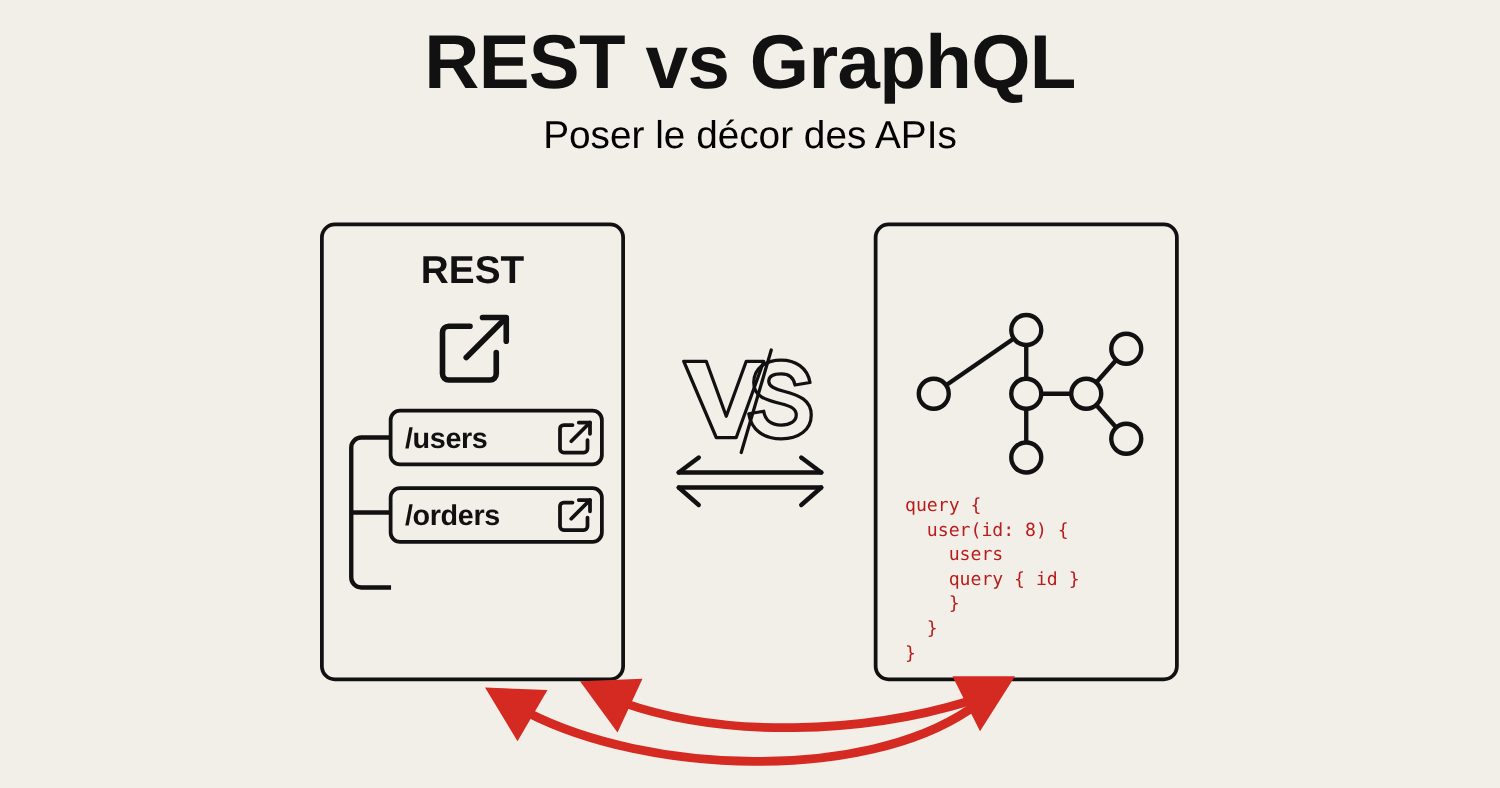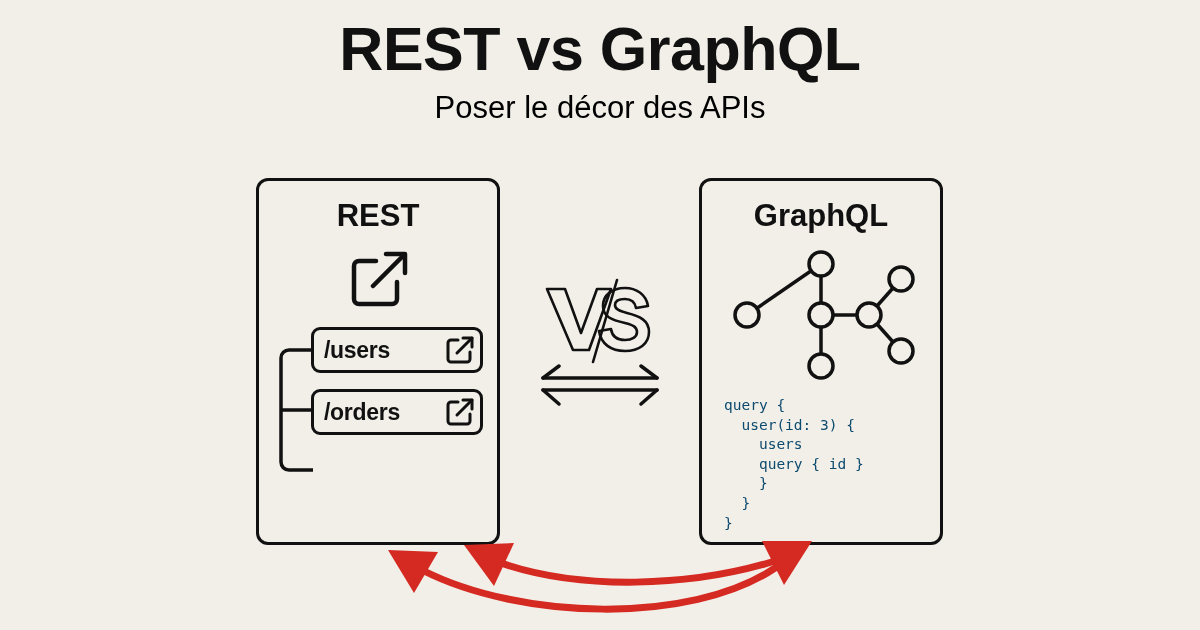--- a/index.html
+++ b/index.html
@@ -190,7 +190,6 @@
 </div>
 
 <div class="card graphql">
-  <div class="card-title">GraphQL</div>
 
   <svg class="graph" viewBox="0 0 200 140">
     <g fill="none" stroke="#111" stroke-width="3.5">

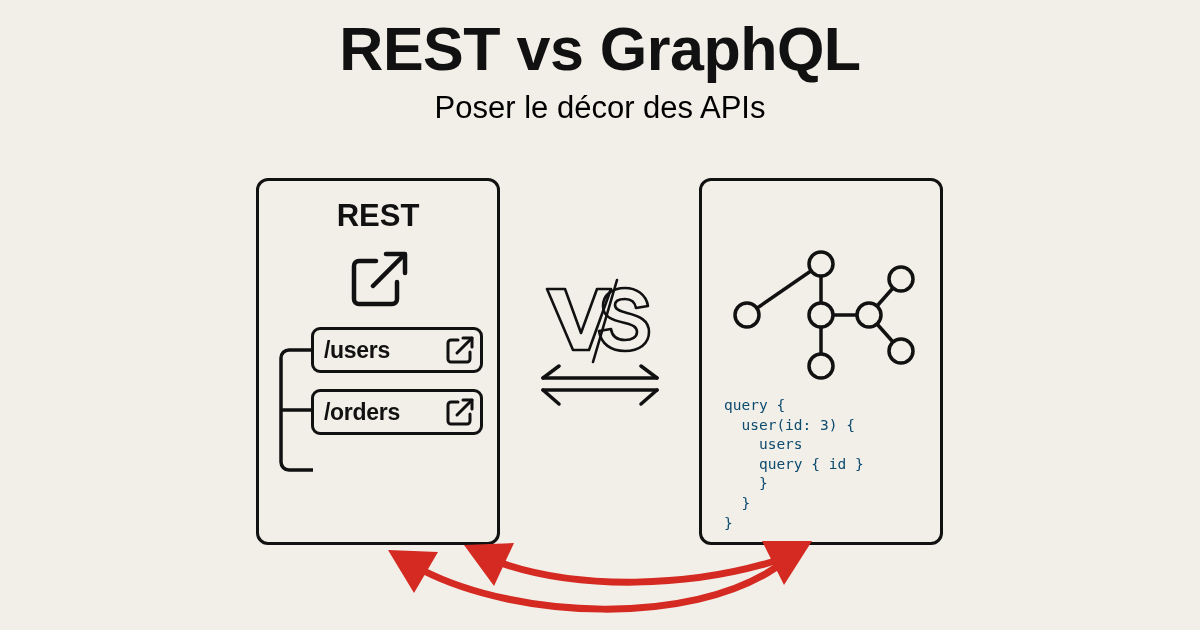--- a/index.html
+++ b/index.html
@@ -119,7 +119,7 @@
       font-family: "DejaVu Sans Mono", "Liberation Mono", monospace;
       font-size: 14.5px;
       line-height: 19.6px;
-      color: #0c4a6e;
+      color: #b91c1c;
       white-space: pre;
     }
     .red-arrows {

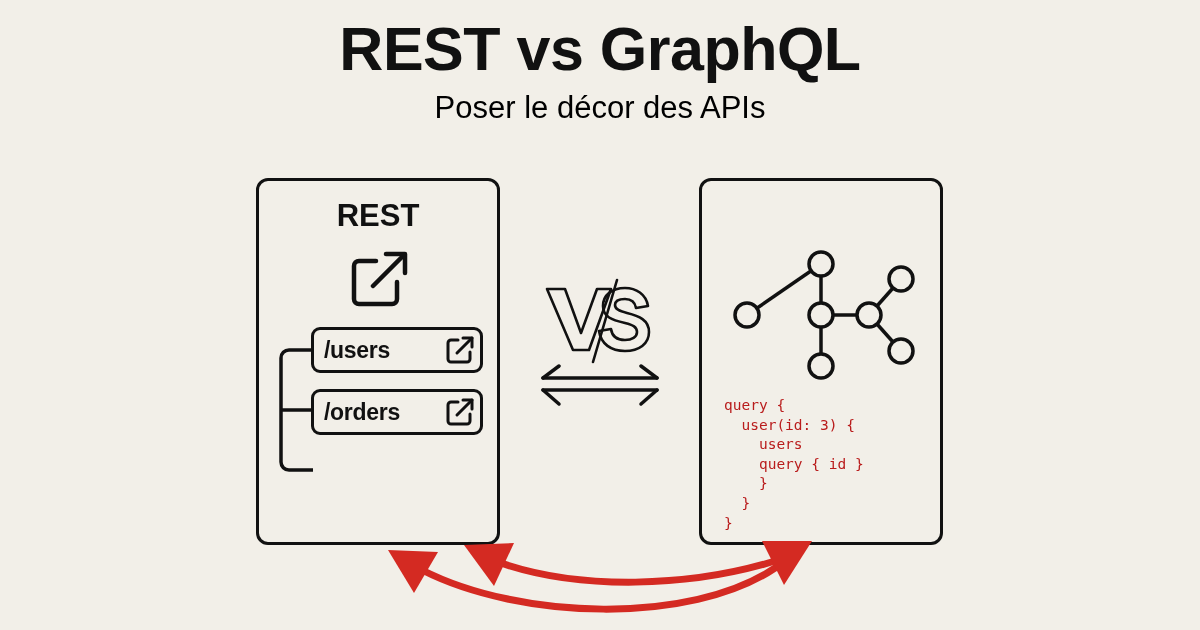--- a/index.html
+++ b/index.html
@@ -210,7 +210,7 @@
     </g>
   </svg>
 
-  <div class="code"><div>query {</div><div>  user(id: 3) {</div><div>    users</div><div>    query { id }</div><div>    }</div><div>  }</div><div>}</div></div>
+  <div class="code"><div>query {</div><div>  user(id: 8) {</div><div>    users</div><div>    query { id }</div><div>    }</div><div>  }</div><div>}</div></div>
 </div>
 
 <svg class="red-arrows" viewBox="0 0 460 100">

